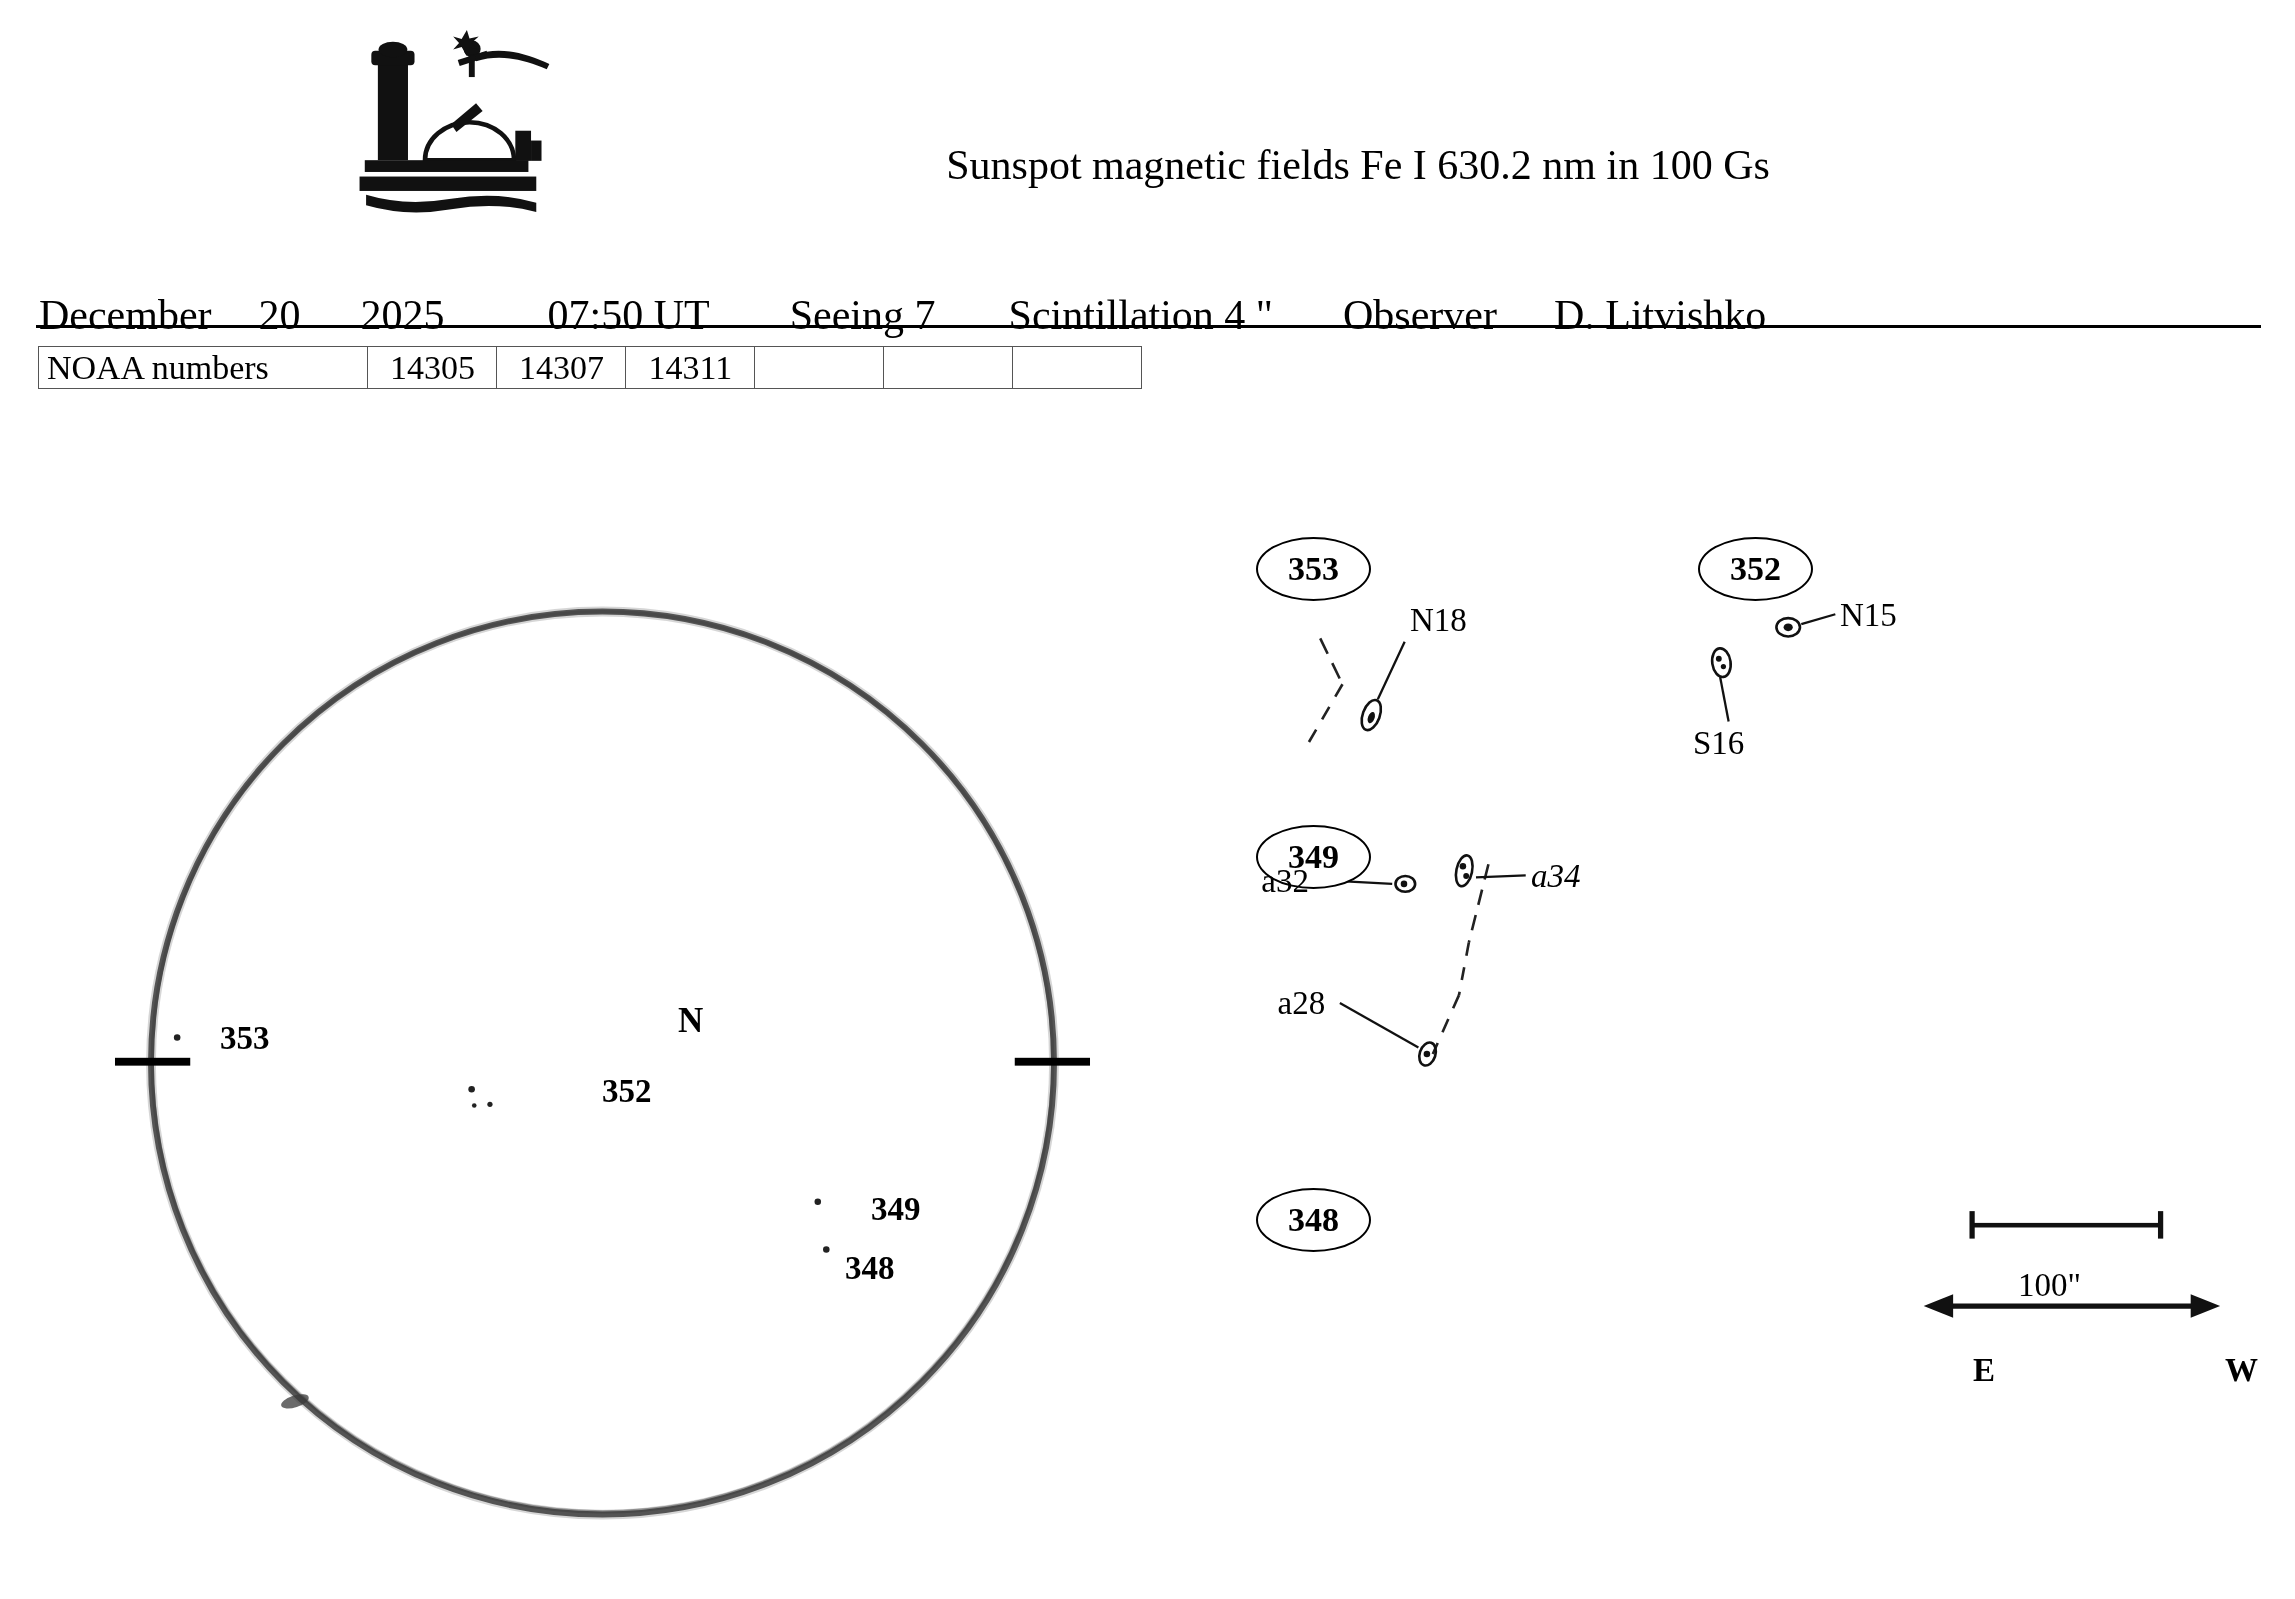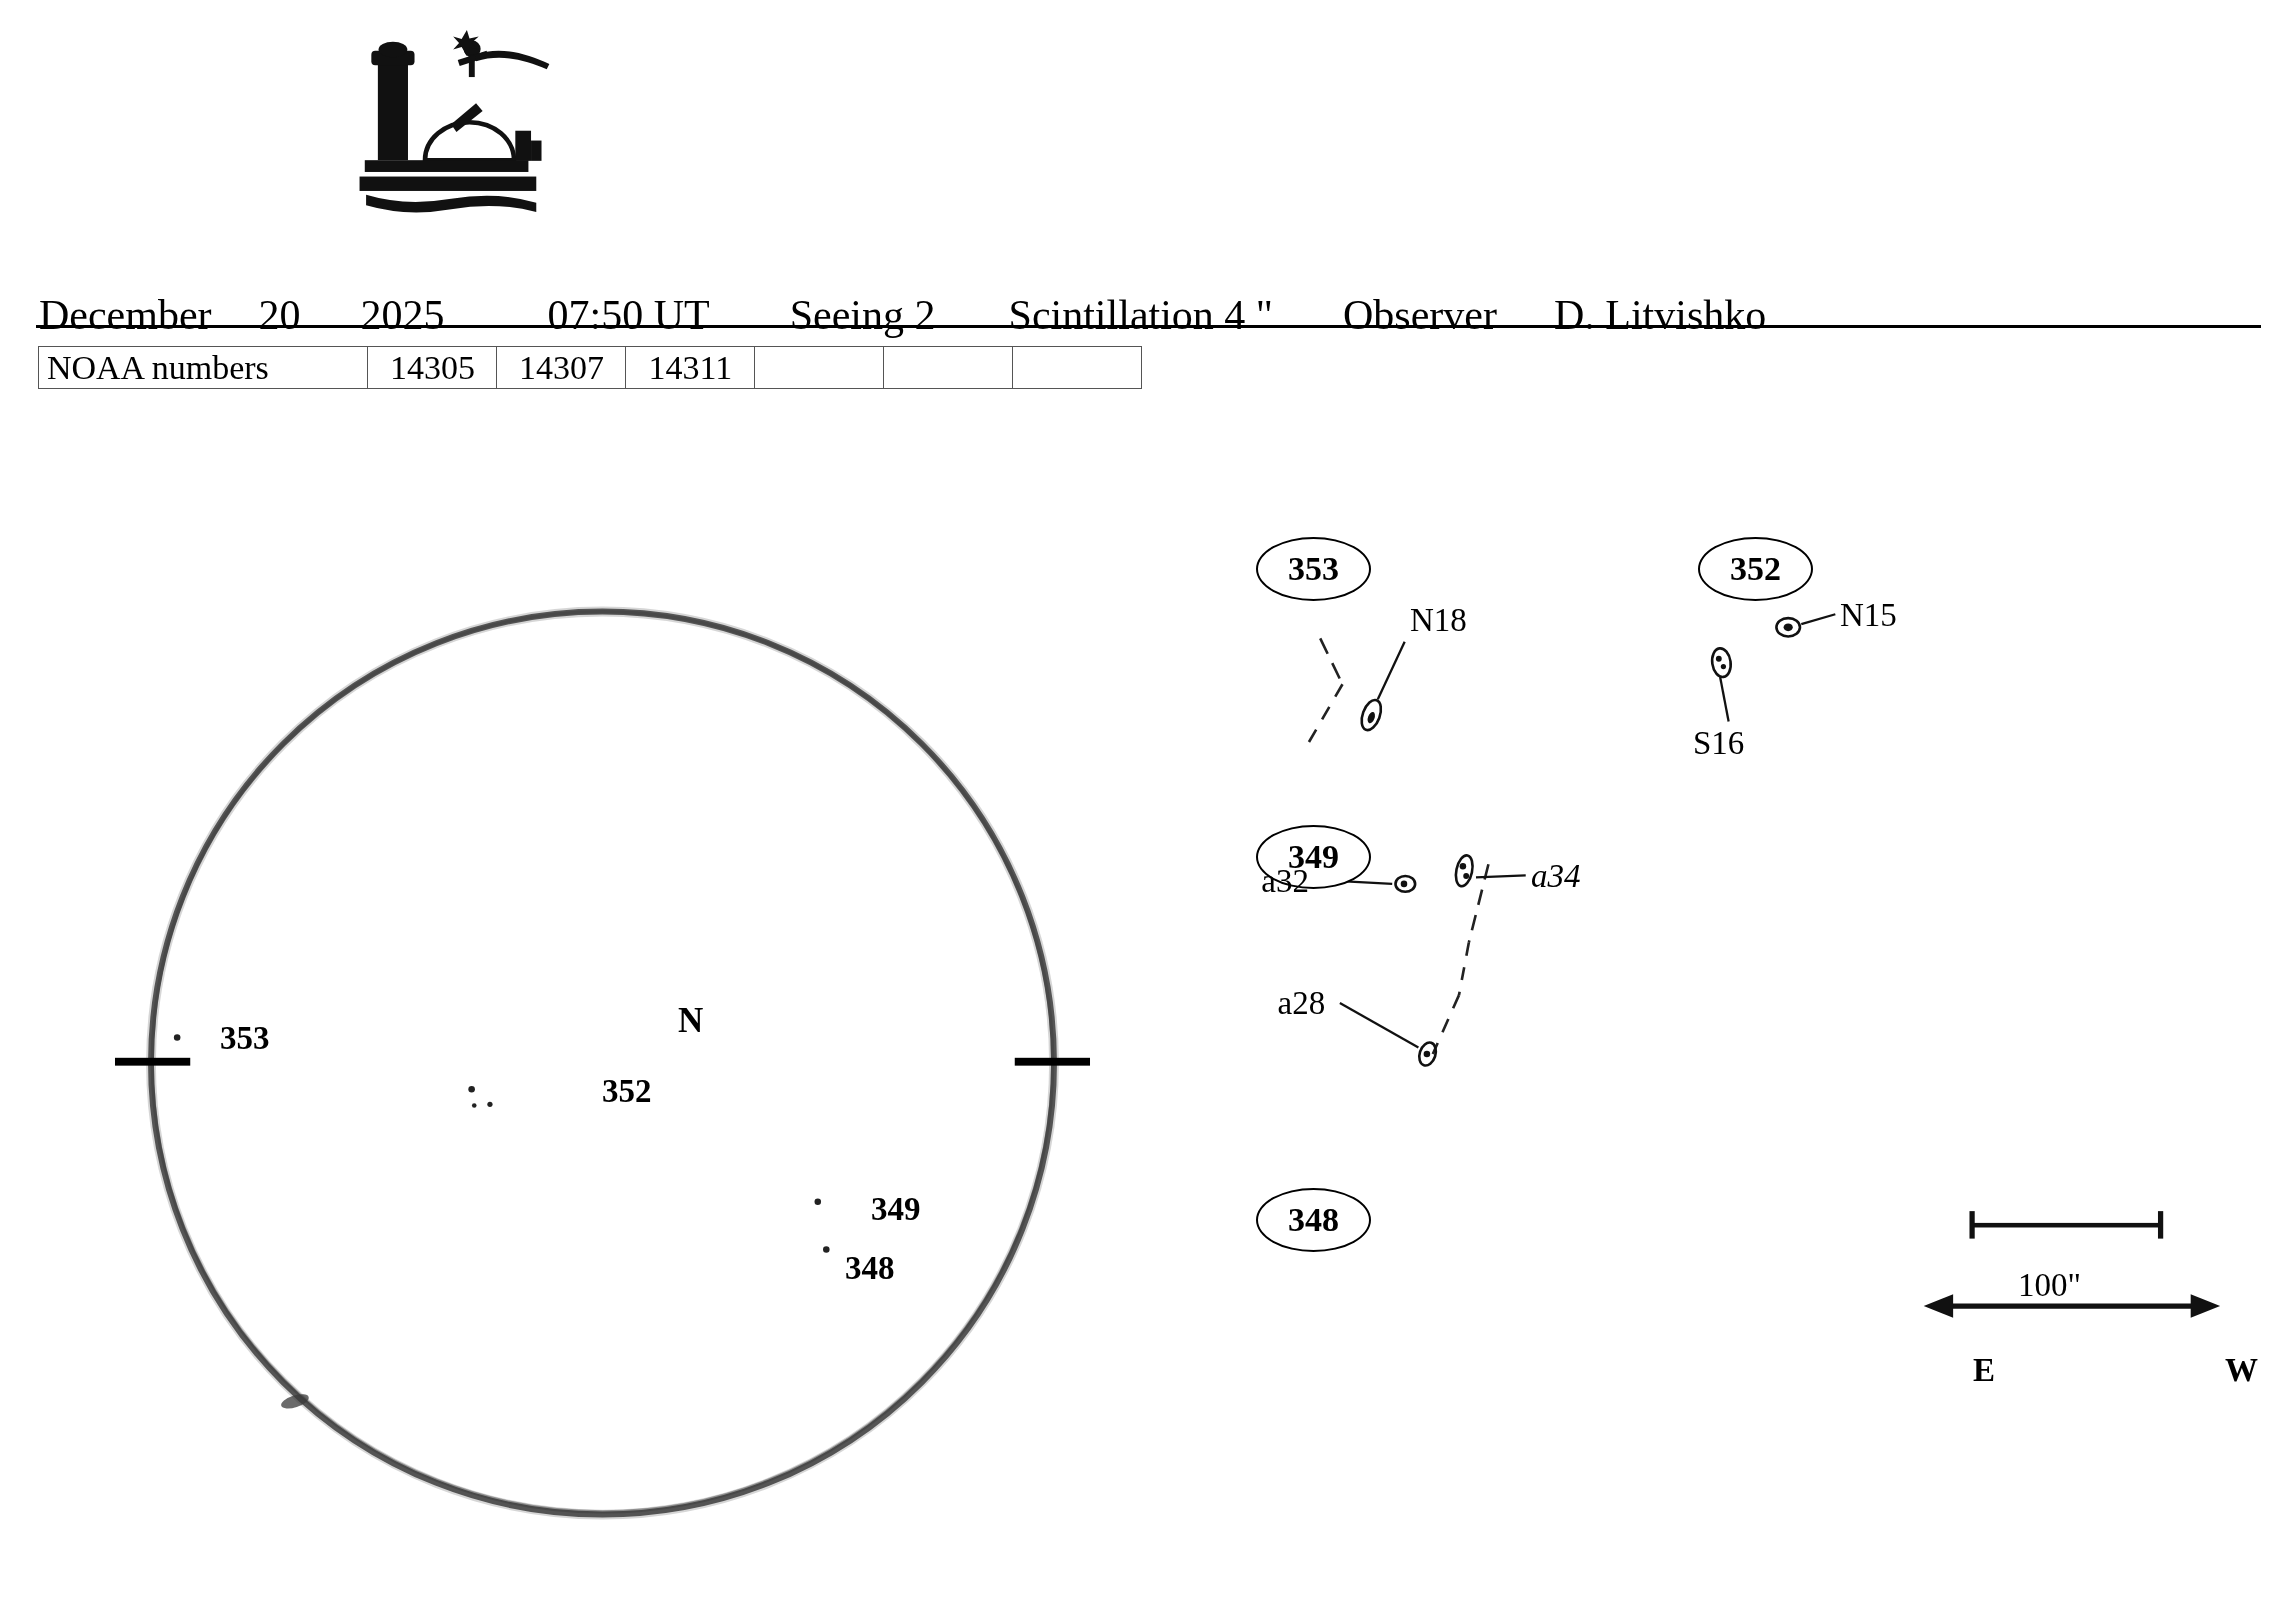--- a/index.html
+++ b/index.html
@@ -205,6 +205,7 @@
     </svg>
   </div>
 
+  <div id="obs-subtitle">Sunspot  magnetic  fields  Fe I 630.2 nm in 100 Gs</div>
 </div>
 
 <div id="info-line">

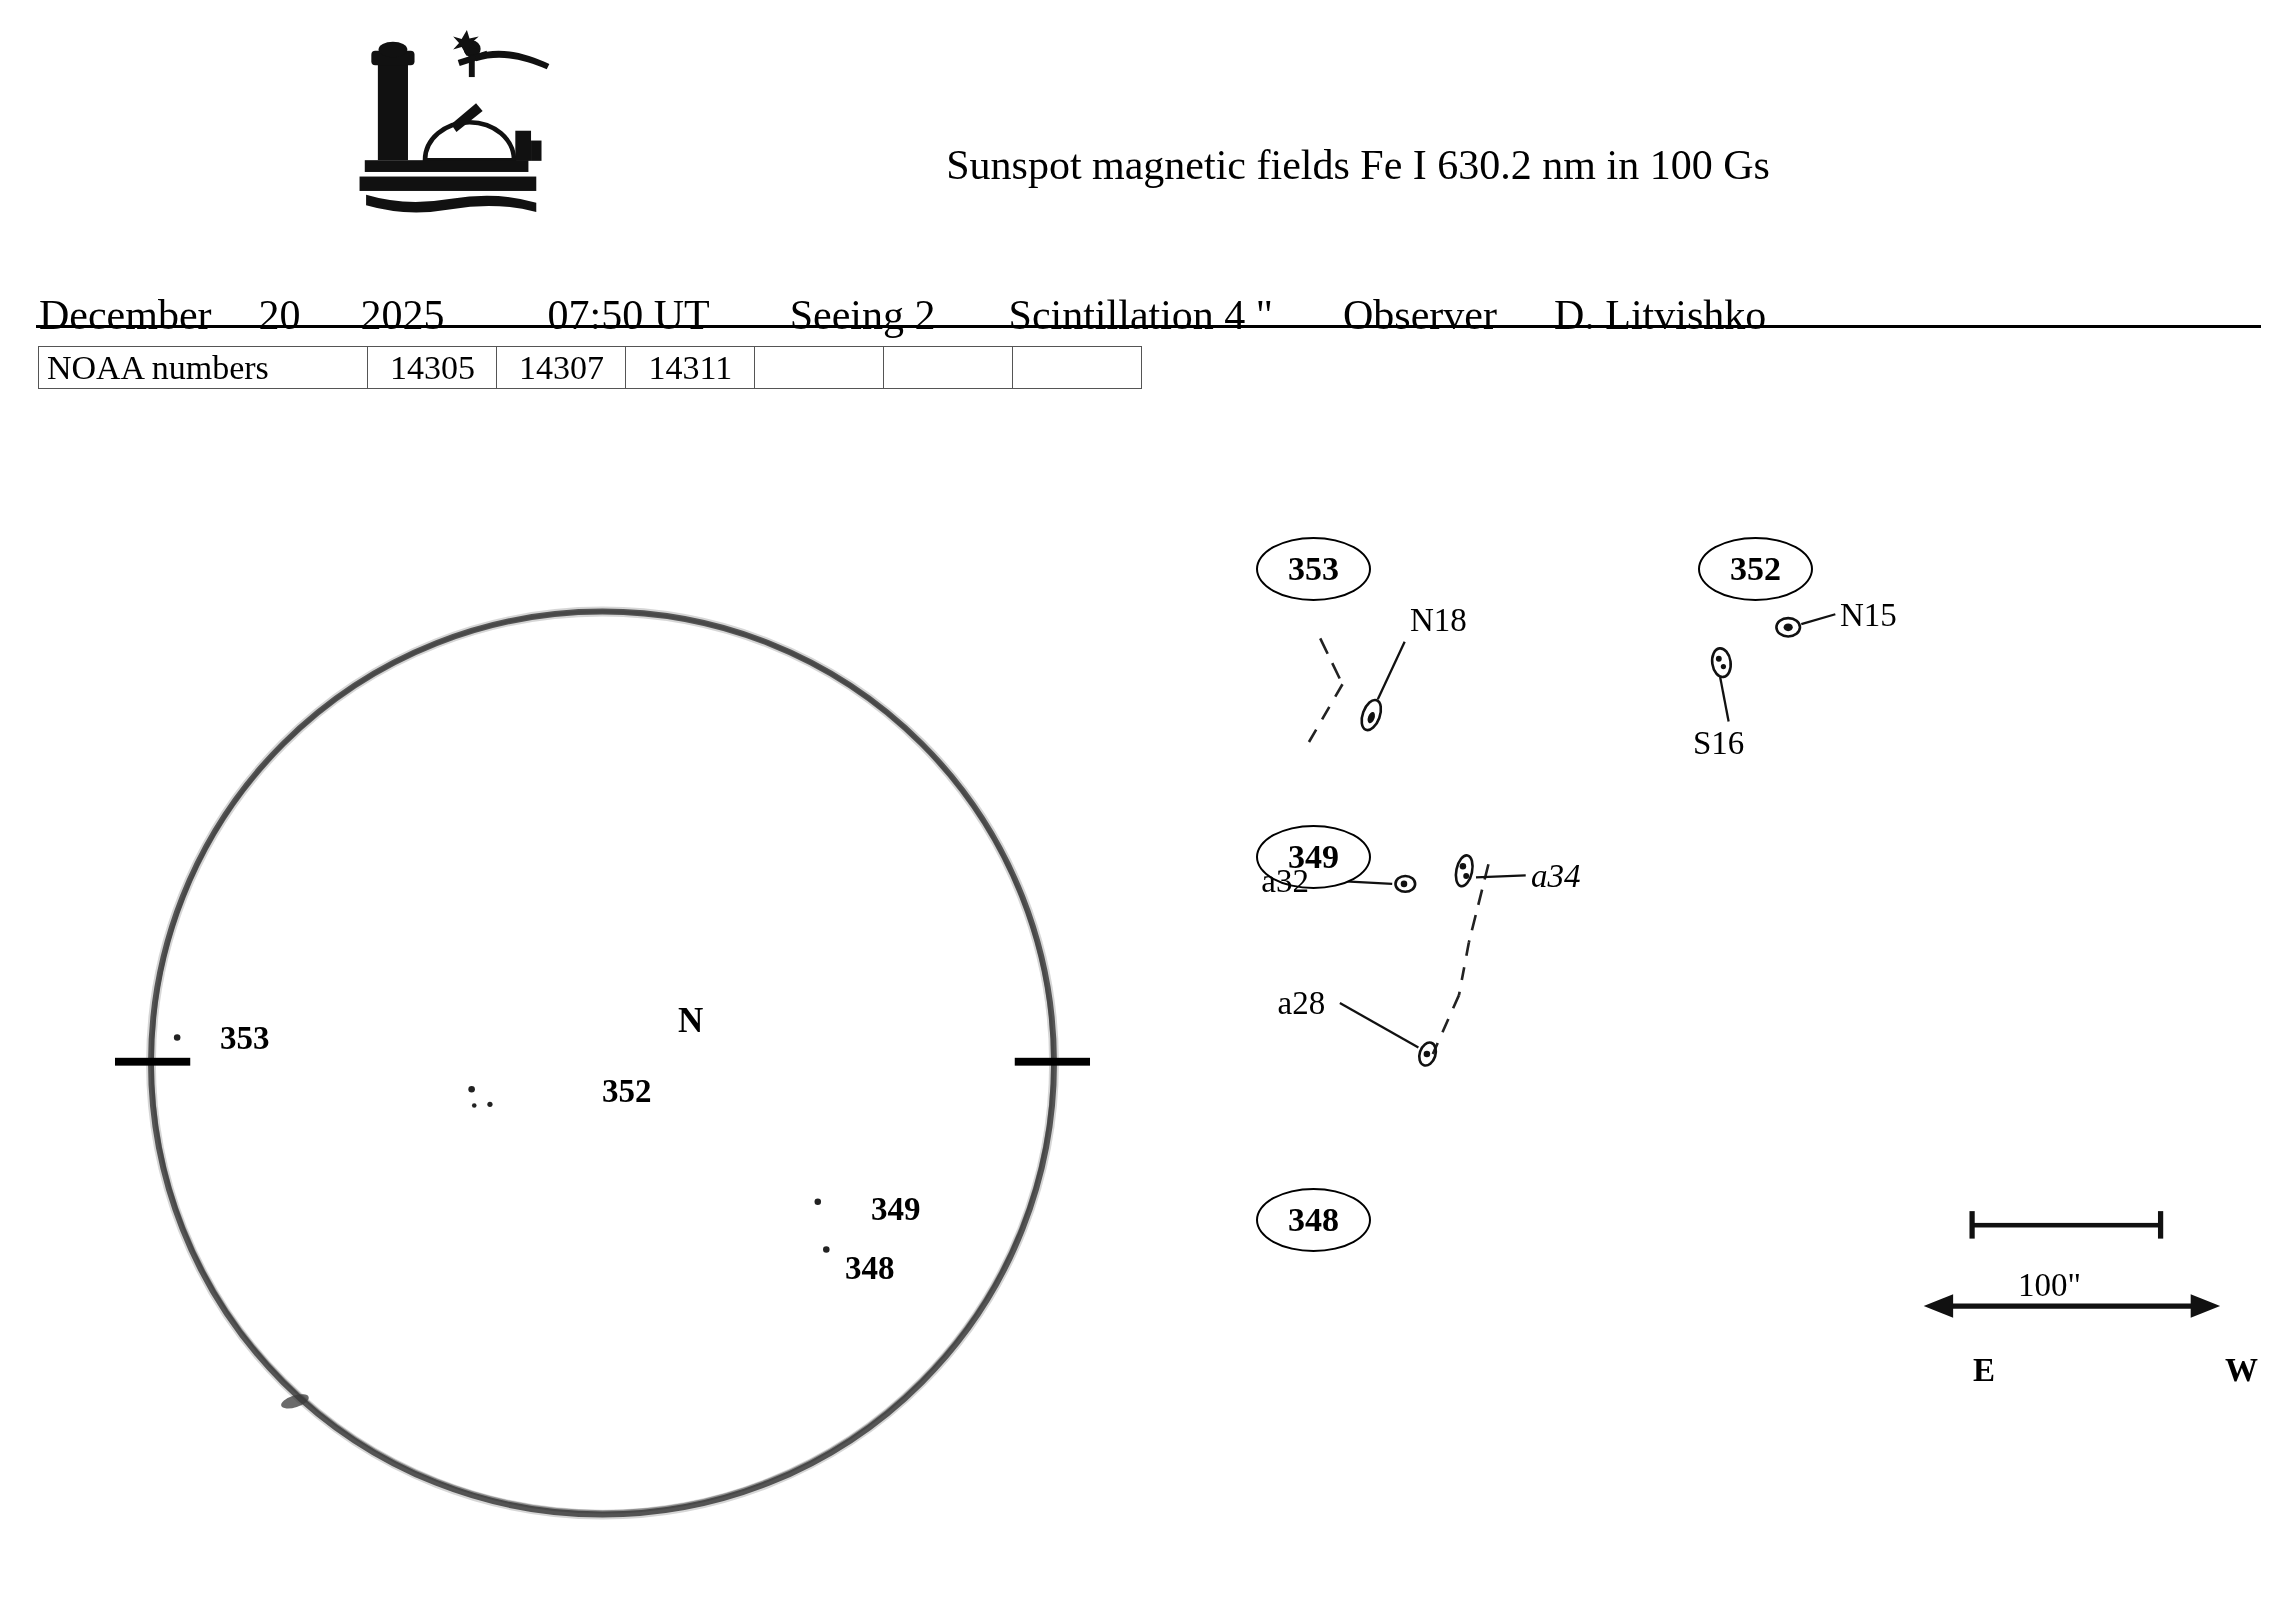--- a/index.html
+++ b/index.html
@@ -217,7 +217,7 @@
   <span style="display:inline-block;width:82px"></span>
   <span class="seg">07:50 UT</span>
   <span style="display:inline-block;width:59px"></span>
-  <span class="seg">Seeing 2</span>
+  <span class="seg">Seeing 7</span>
   <span style="display:inline-block;width:52px"></span>
   <span class="seg">Scintillation 4 "</span>
   <span style="display:inline-block;width:49px"></span>

